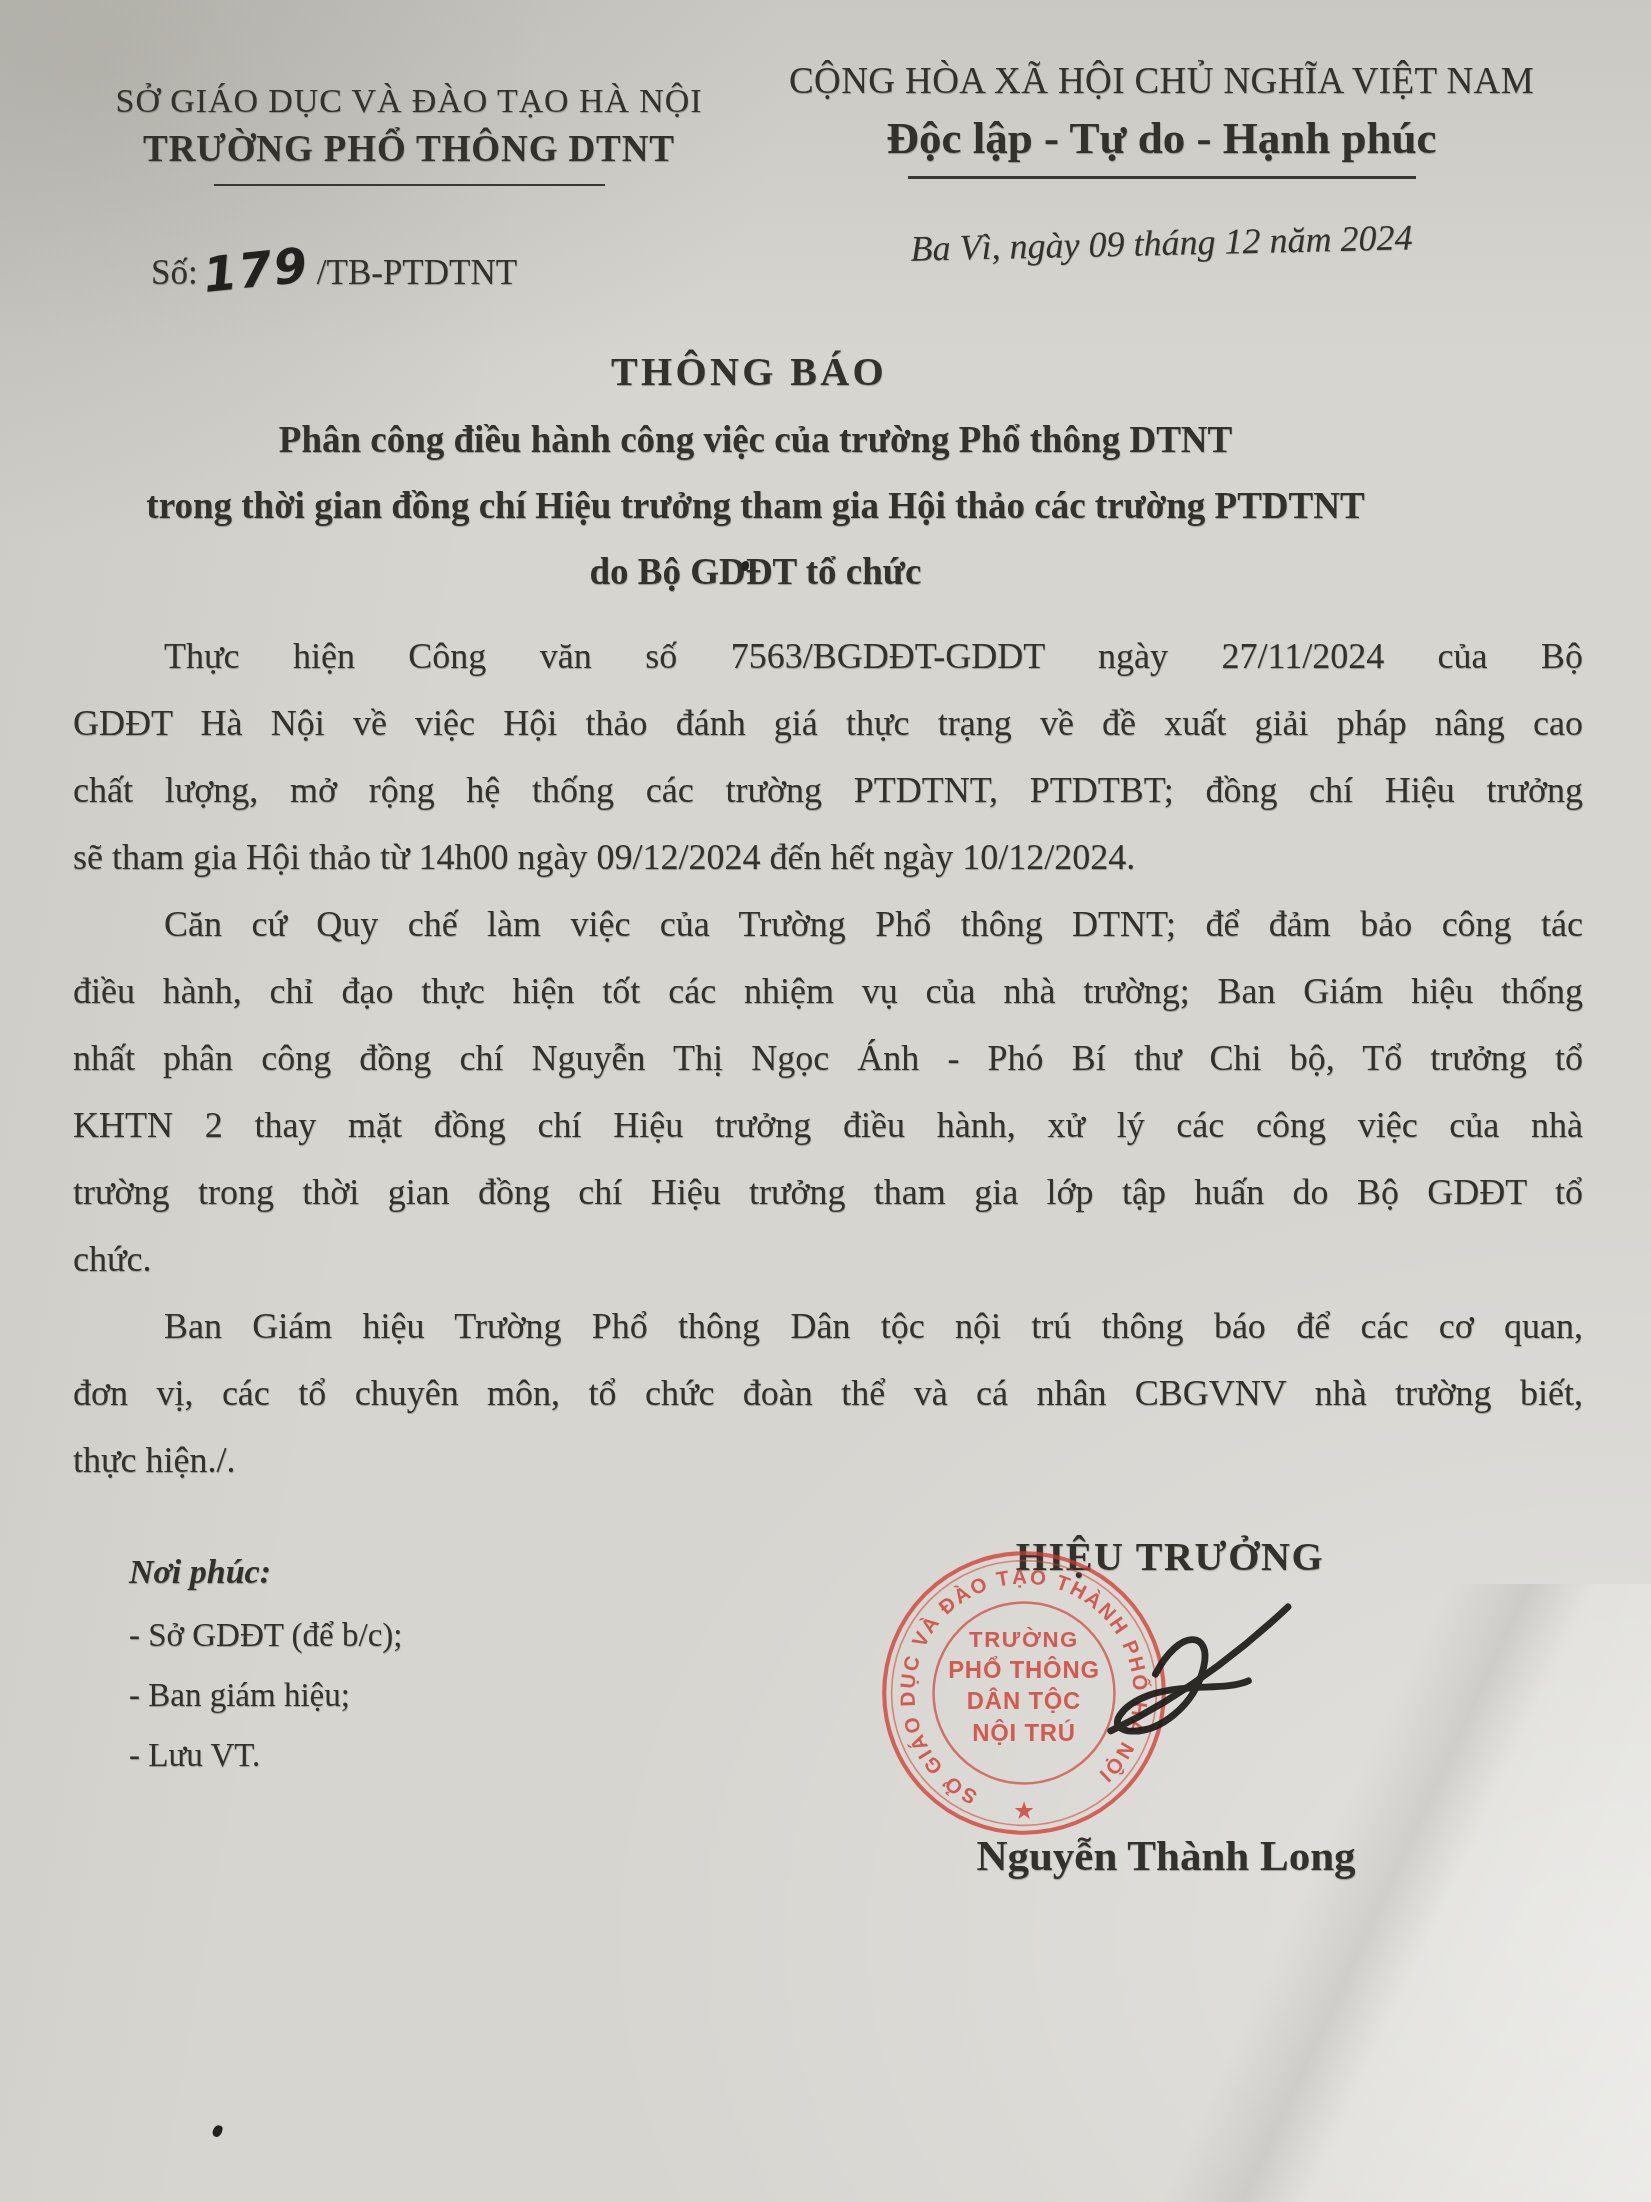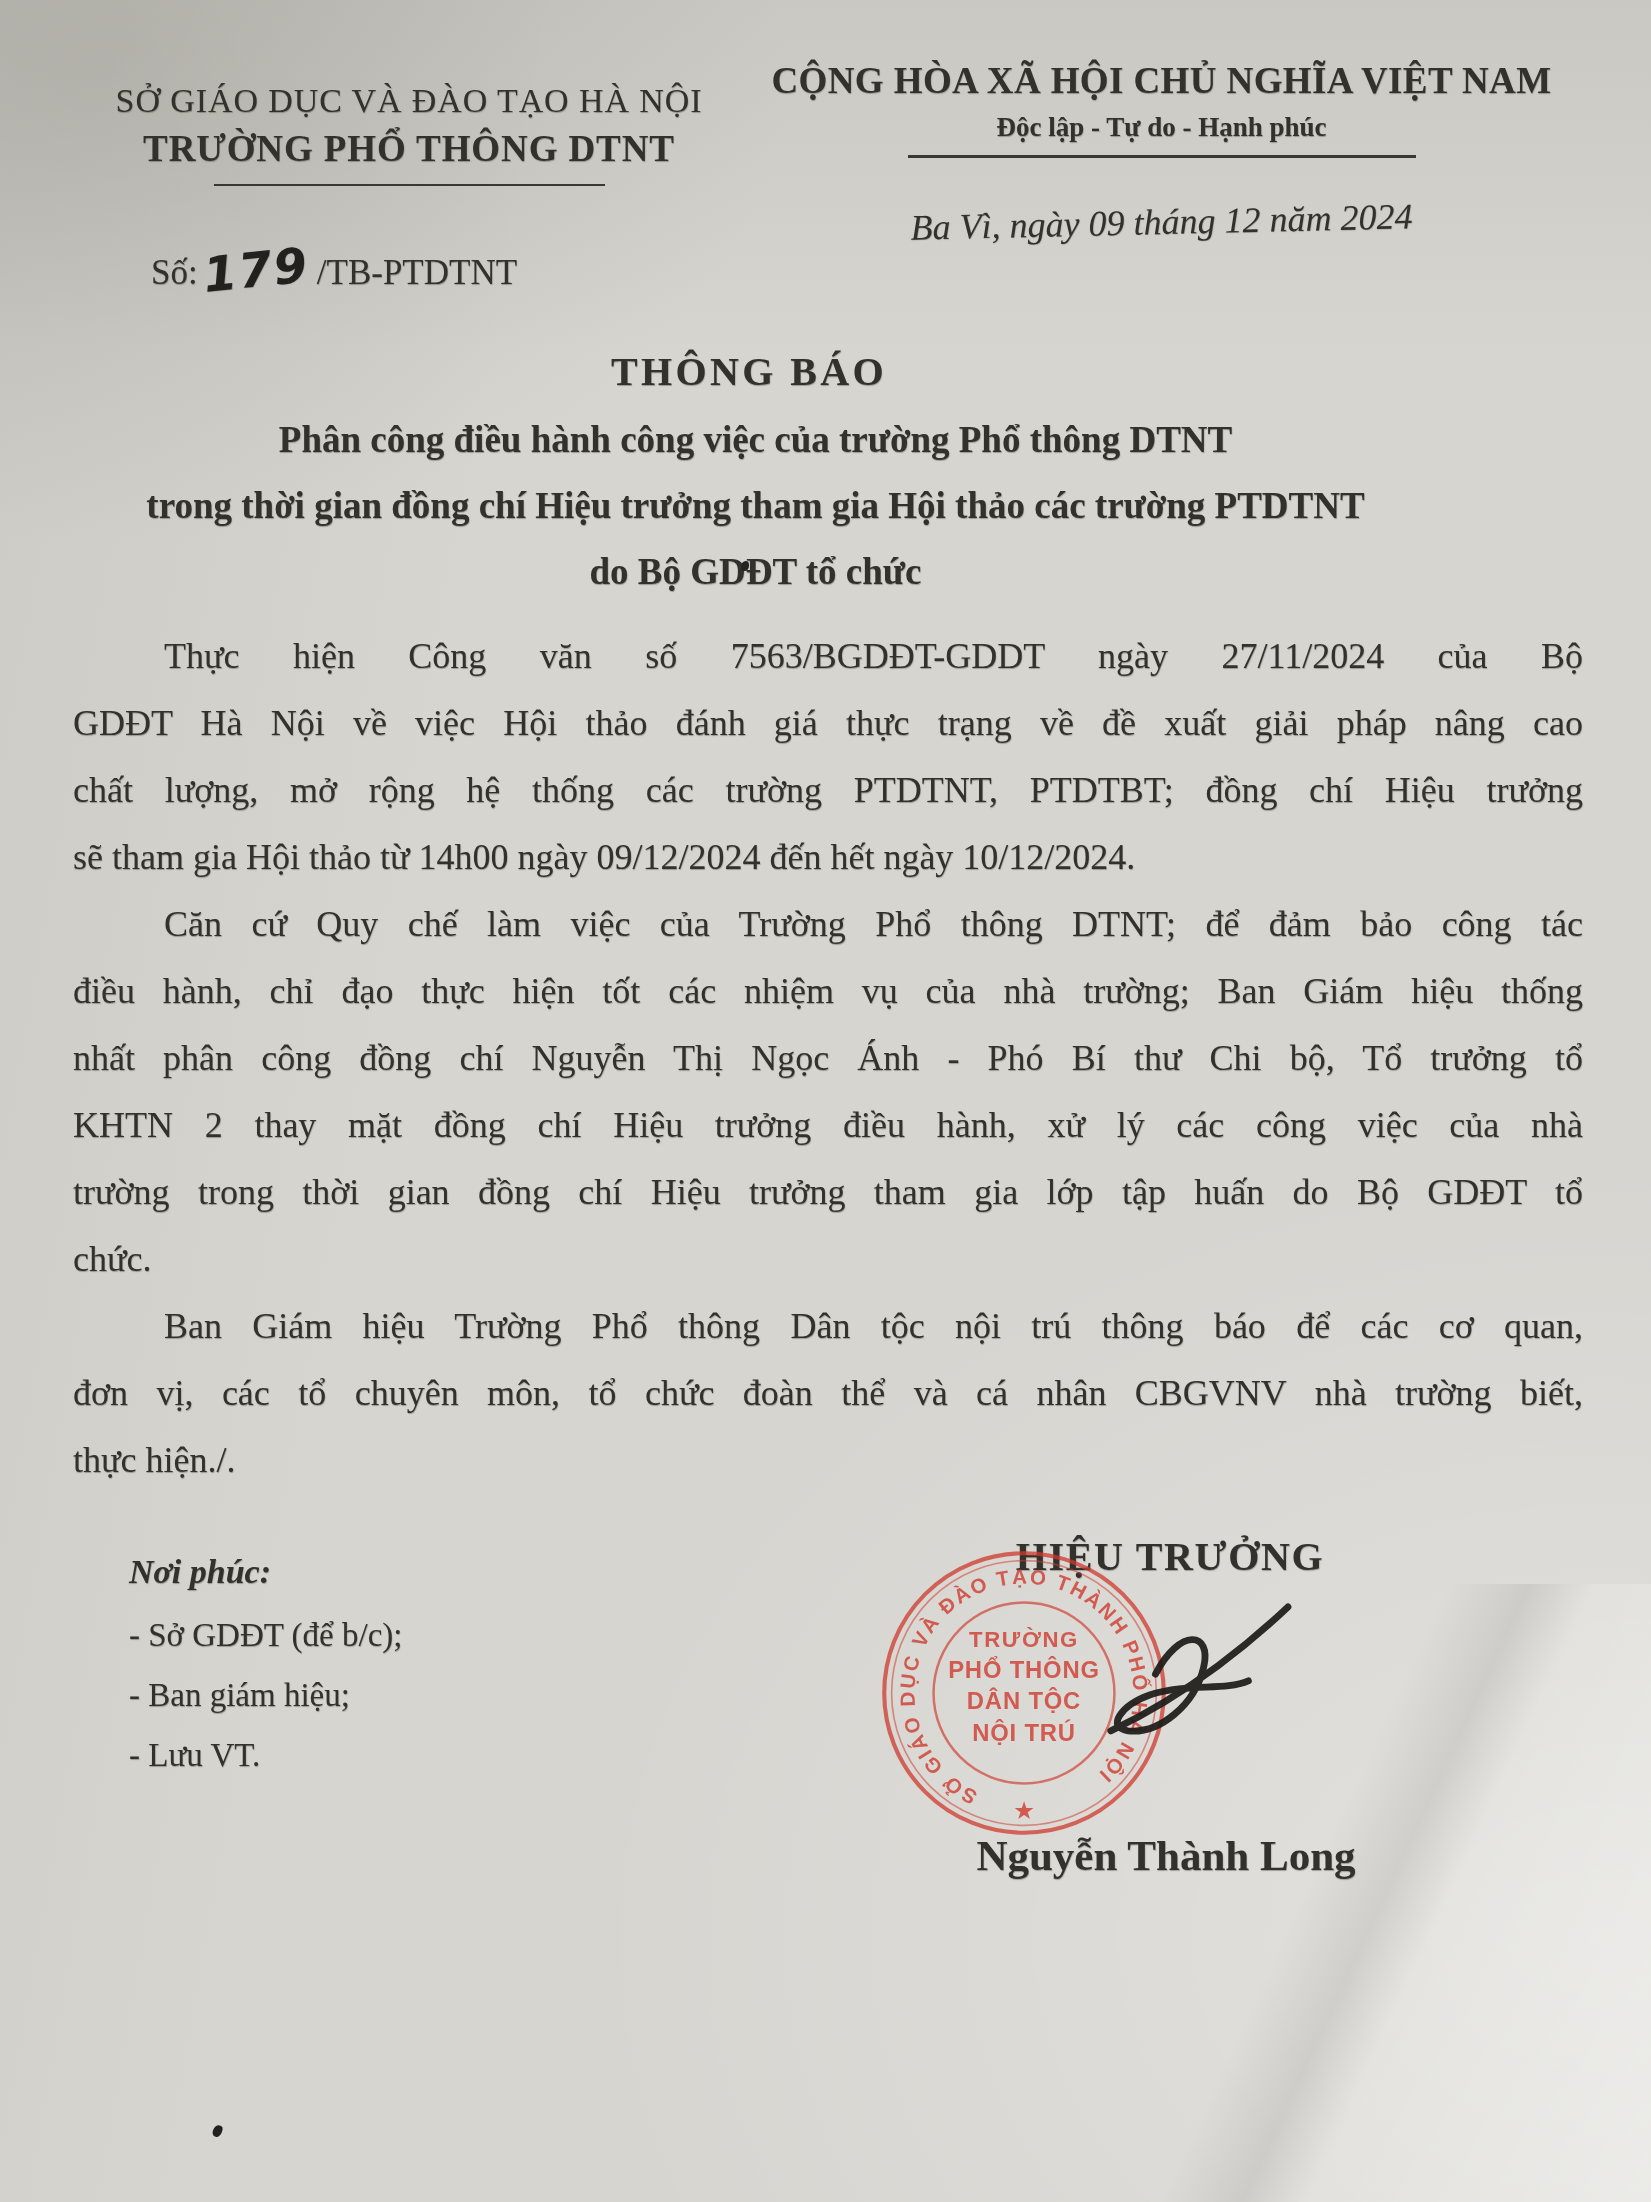--- a/index.html
+++ b/index.html
@@ -39,7 +39,7 @@
     transform:rotate(-6deg) translateY(2.6px);margin:0 8.6px 0 5.2px;letter-spacing:1.7px;
   }
   .hdr-right{position:absolute;left:714px;top:59px;width:895px;text-align:center;}
-  .hdr-right .l1{font-size:37px;font-weight:bold;letter-spacing:0.4px;}
+  .hdr-right .l1{font-size:37px;font-weight:normal;letter-spacing:0.4px;}
   .hdr-right .l2{font-size:27px;font-weight:bold;margin-top:10.3px;}
   .hdr-right .rule{width:508px;height:2.6px;background:#3a3833;margin:12px auto 0;}
   .dateline{margin-top:43px;font-style:italic;font-size:36px;transform:rotate(-1.3deg);}

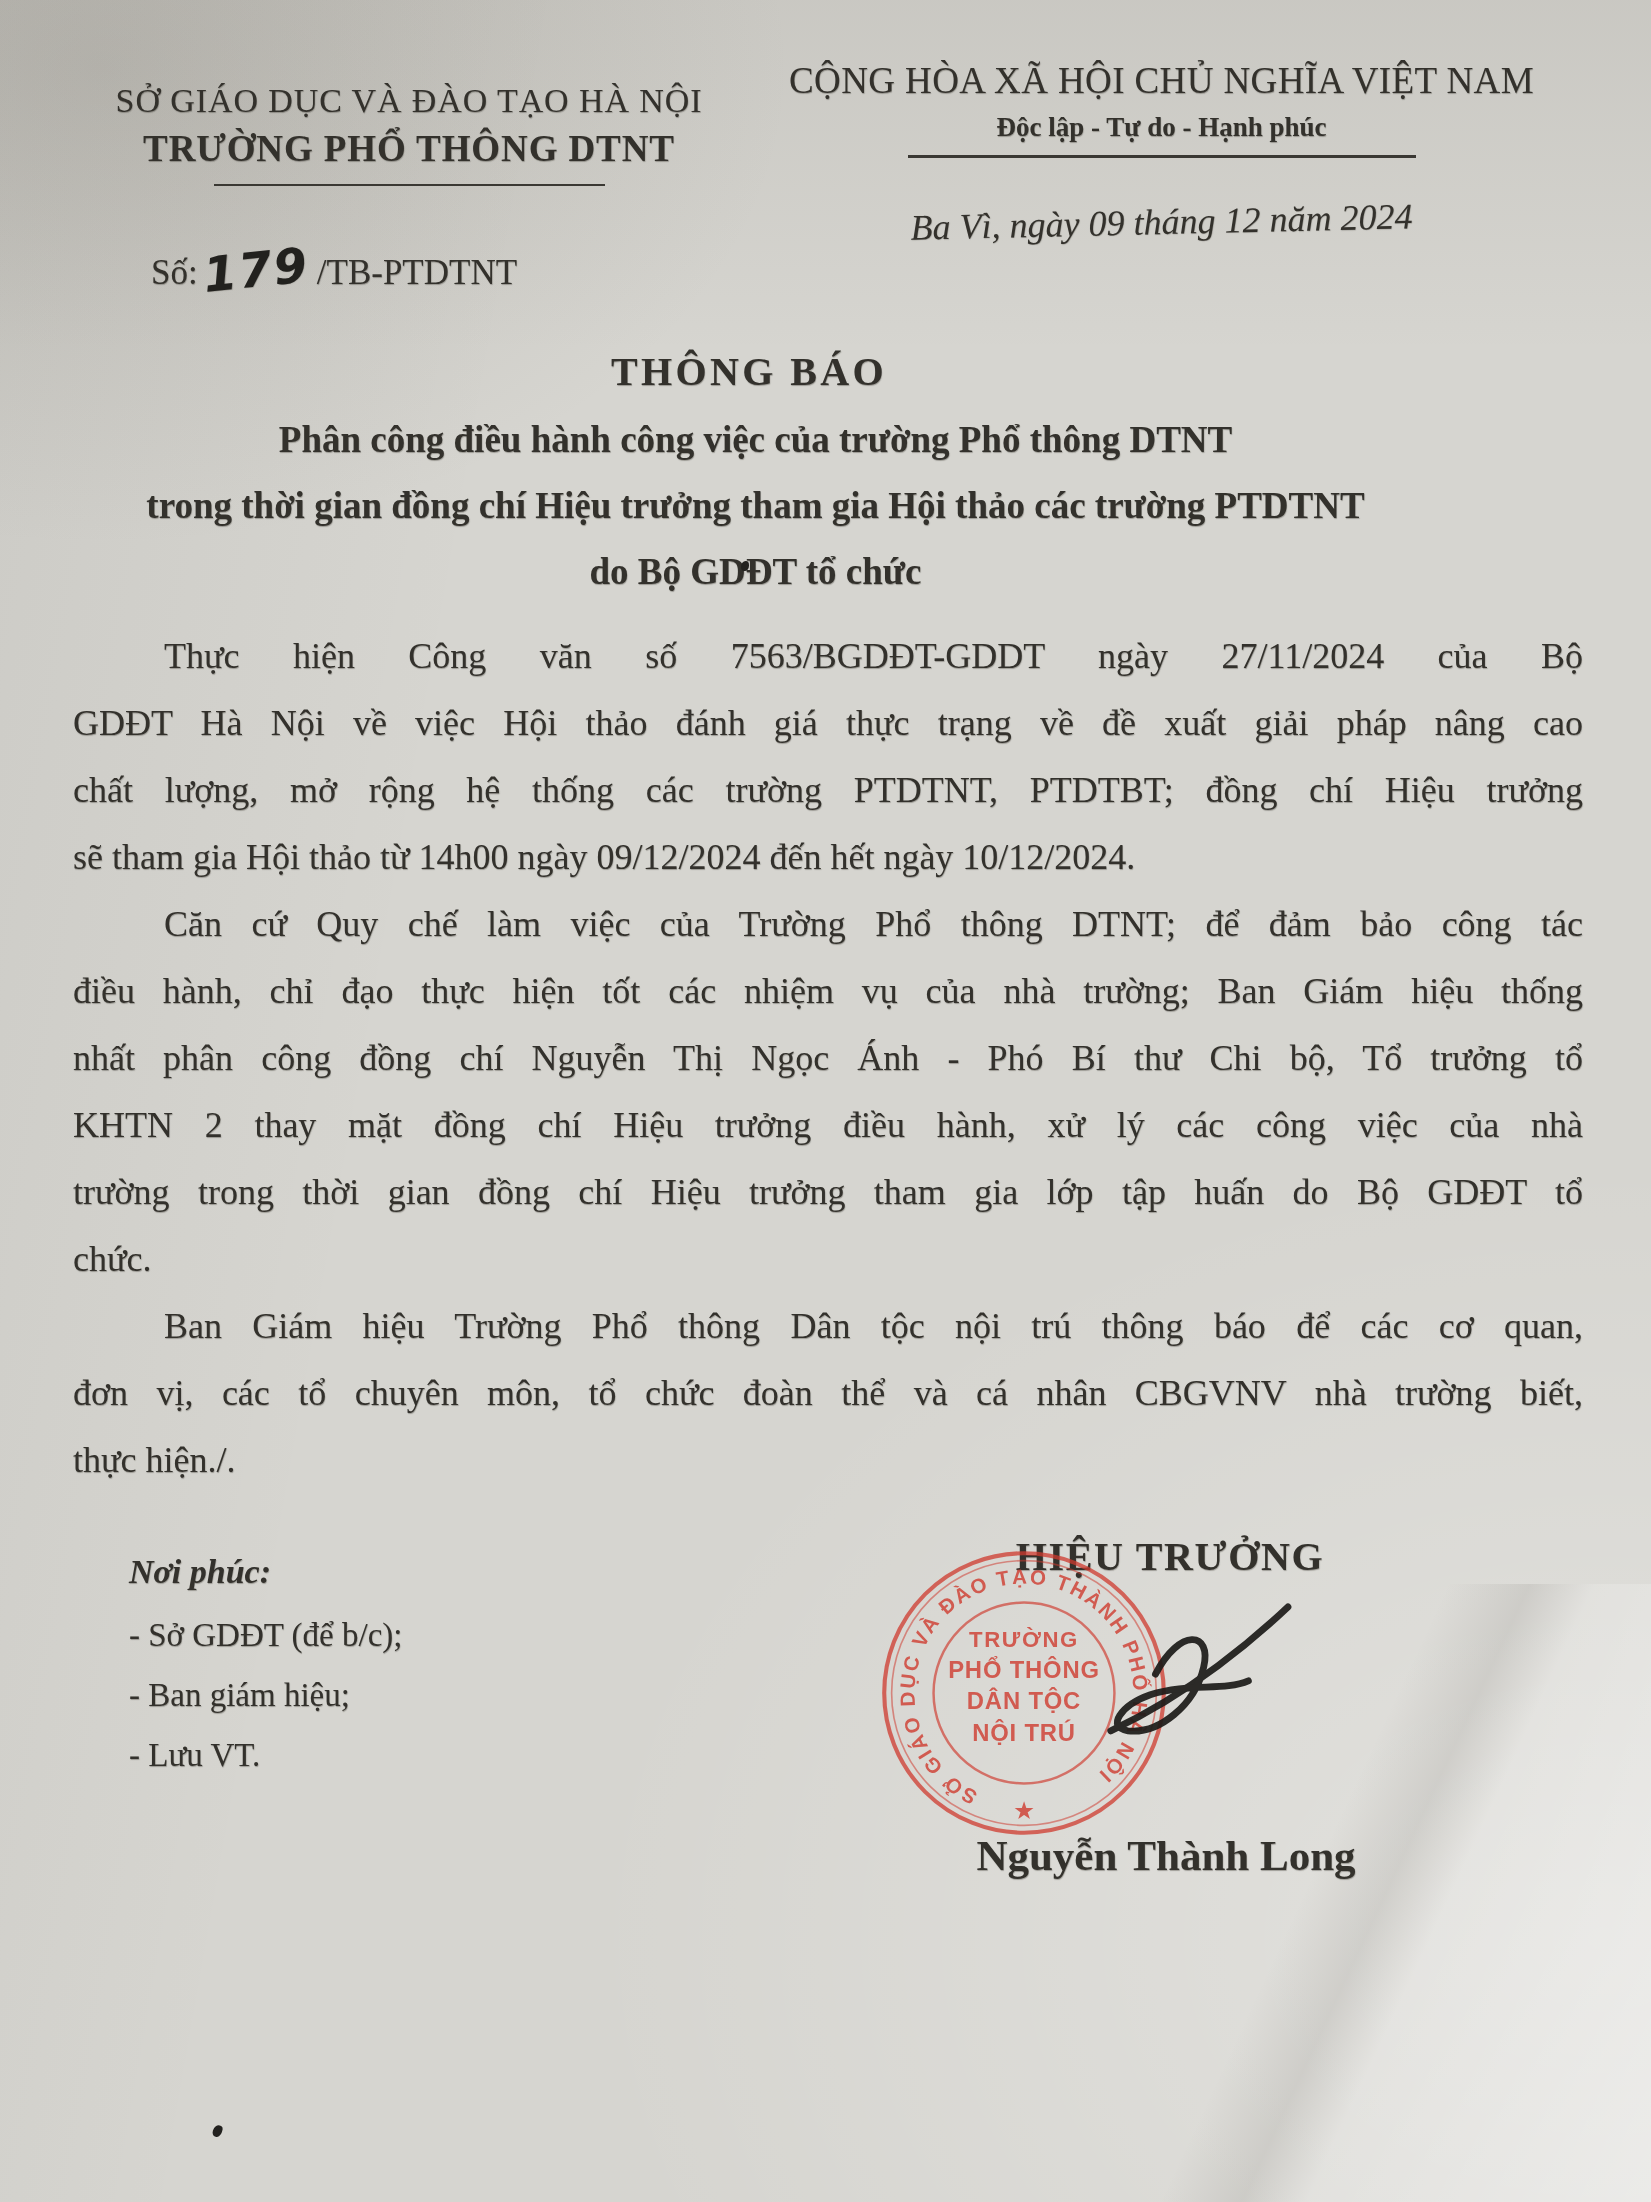--- a/index.html
+++ b/index.html
@@ -40,7 +40,7 @@
   }
   .hdr-right{position:absolute;left:714px;top:59px;width:895px;text-align:center;}
   .hdr-right .l1{font-size:37px;font-weight:normal;letter-spacing:0.4px;}
-  .hdr-right .l2{font-size:27px;font-weight:bold;margin-top:10.3px;}
+  .hdr-right .l2{font-size:45px;font-weight:bold;margin-top:10.3px;}
   .hdr-right .rule{width:508px;height:2.6px;background:#3a3833;margin:12px auto 0;}
   .dateline{margin-top:43px;font-style:italic;font-size:36px;transform:rotate(-1.3deg);}
 

